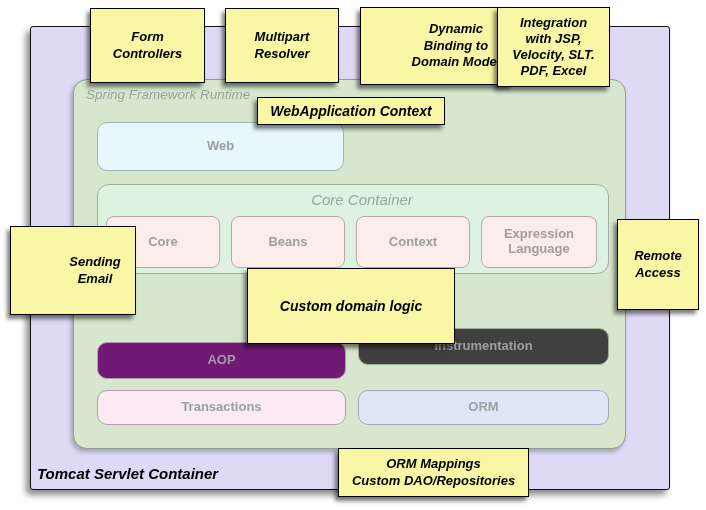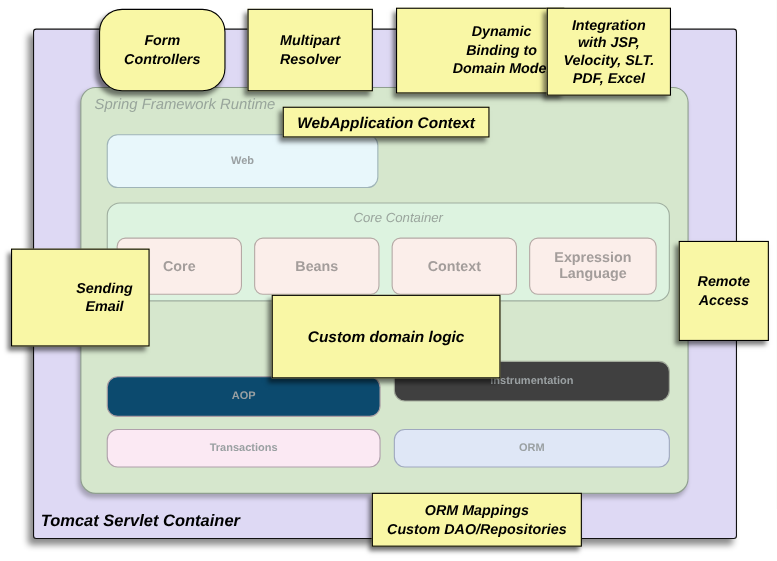--- a/index.html
+++ b/index.html
@@ -64,7 +64,7 @@
     font-size:13px;font-weight:bold;font-style:italic;color:#000;
     text-align:center;white-space:pre-line;line-height:1.3;
   }
-  .n-form{left:90px;top:8px;width:113px;height:73px;border-radius:21px;}
+  .n-form{left:90px;top:8px;width:113px;height:73px;}
   .n-multipart{left:225px;top:8px;width:112px;height:73px;}
   .n-dynamic{left:360px;top:7px;width:112px;height:76px;padding-left:39px;}
   .n-integration{left:497px;top:7px;width:111px;height:78px;line-height:1.25;}

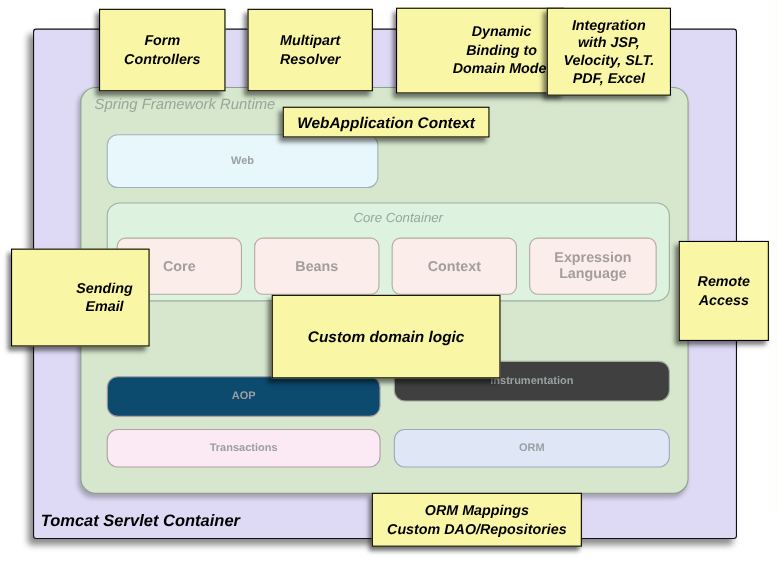--- a/index.html
+++ b/index.html
@@ -31,7 +31,7 @@
   .module{
     position:absolute;display:flex;align-items:center;justify-content:center;
     border-radius:10px;text-align:center;
-    font-size:10px;font-weight:bold;color:#9aa0a2;line-height:1.15;
+    font-size:13px;font-weight:bold;color:#9aa0a2;line-height:1.15;
   }
   .m-web{left:23px;top:42px;width:245px;height:47px;background:#e8f7fb;border:1.3px solid #9fb4b8;}
   .m-servlet{left:286px;top:42px;width:249px;height:47px;background:#f5faef;border:1.3px solid #a3ac9e;}

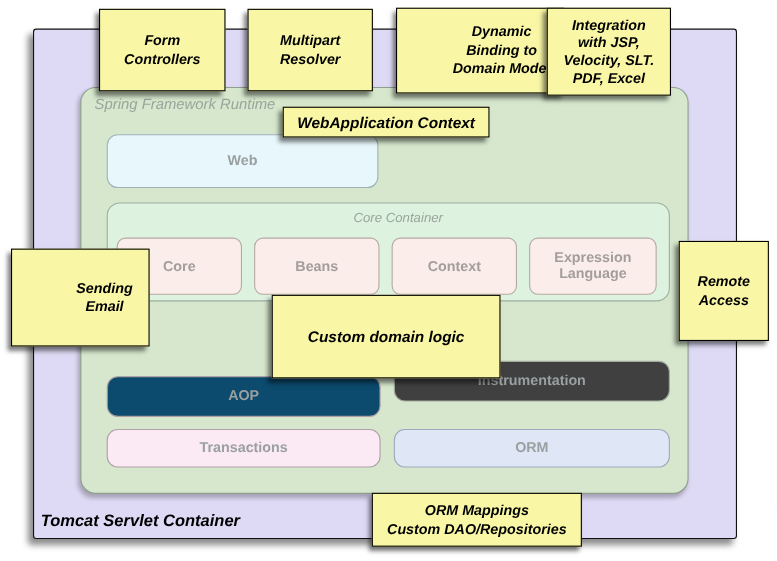--- a/index.html
+++ b/index.html
@@ -40,7 +40,7 @@
     background:#ddf3e0;border:1.3px solid #9fae9f;border-radius:12px;
   }
   .core-title{
-    text-align:center;font-size:12px;font-style:italic;color:#9aa59d;
+    text-align:center;font-size:15px;font-style:italic;color:#9aa59d;
     margin-top:6px;
     margin-left:18px;
   }

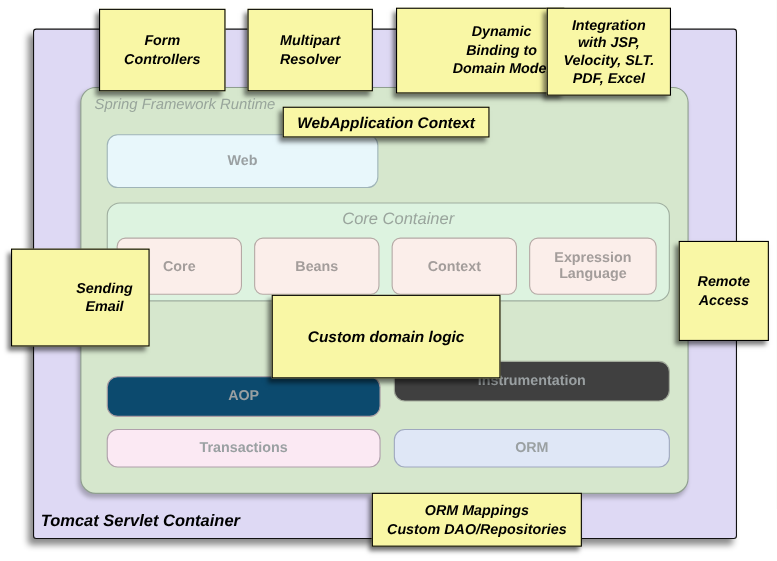--- a/index.html
+++ b/index.html
@@ -52,7 +52,7 @@
     background:#fbeeea;border:1.3px solid #b5a9a5;border-radius:8px;
     font-size:13px;font-weight:bold;color:#a39d9b;text-align:center;line-height:1.15;
   }
-  .m-aop{left:23px;top:262px;width:247px;height:35px;background:#0c4a6e;border:1.3px solid #ad9fa4;}
+  .m-aop{left:23px;top:262px;width:247px;height:35px;background:#701a75;border:1.3px solid #ad9fa4;}
   .m-instr{left:284px;top:248px;width:249px;height:35px;background:#404040;border:1.3px solid #a3ab9c;}
   .m-tx{left:23px;top:310px;width:247px;height:33px;background:#fbe9f3;border:1.3px solid #b0a0ab;}
   .m-orm{left:284px;top:310px;width:249px;height:33px;background:#dfe7f6;border:1.3px solid #9fa8bf;}

